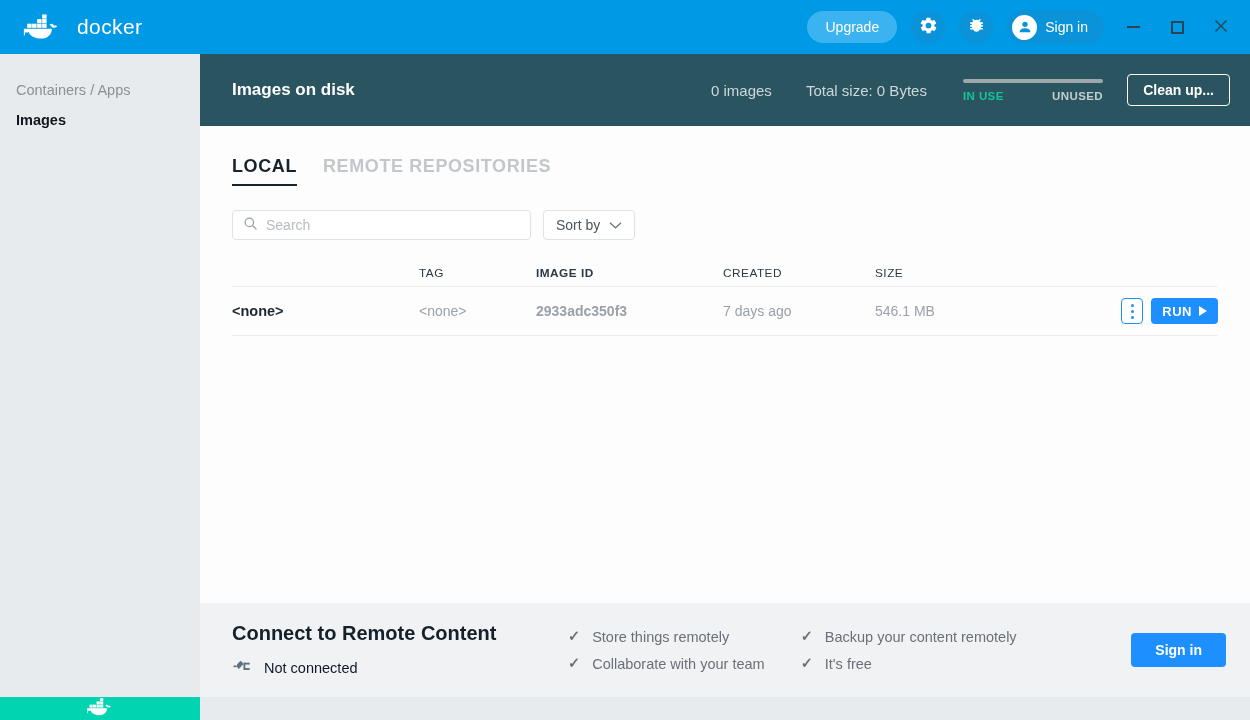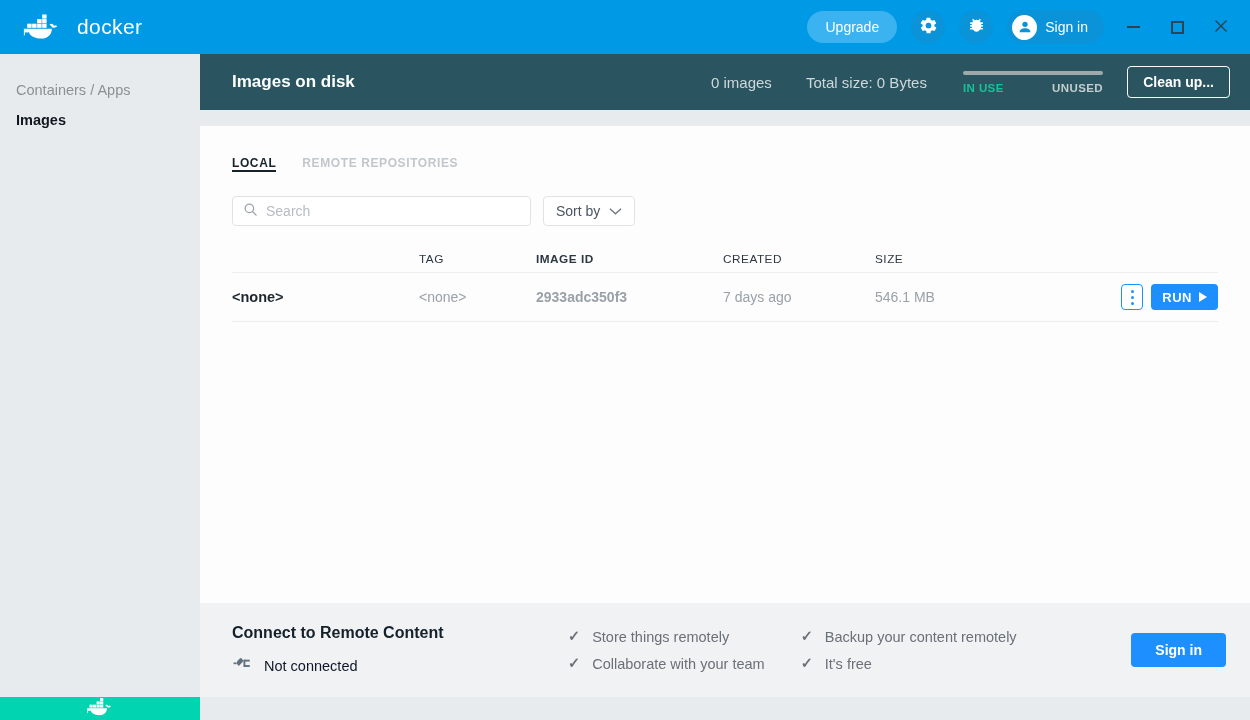--- a/index.html
+++ b/index.html
@@ -73,7 +73,7 @@
   
   .headerbar {
     position: absolute; top: 54px; left: 200px;
-    width: 1050px; height: 56px;
+    width: 1050px; height: 72px;
     background: #2a5460;
     display: flex; align-items: center;
   }

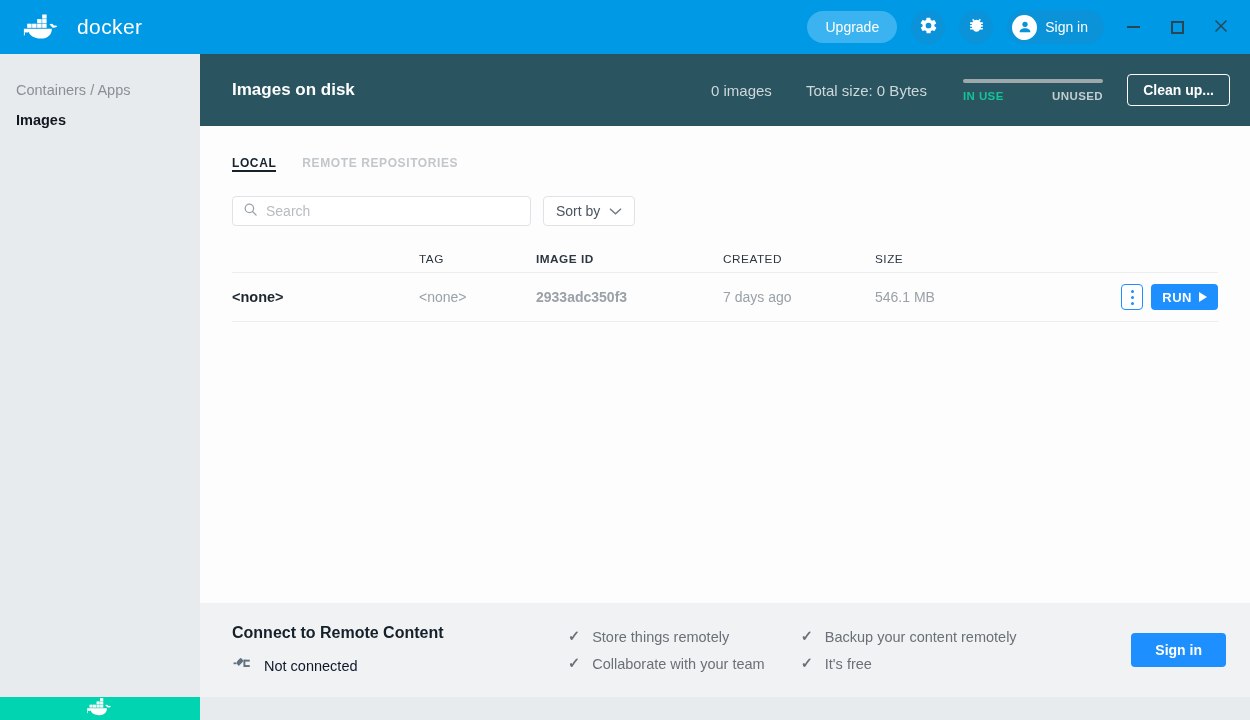--- a/index.html
+++ b/index.html
@@ -113,8 +113,8 @@
   }
   .tabs { display: flex; gap: 26px; padding: 30px 0 0 32px; }
   .tab {
-    font-size: 12px; letter-spacing: .6px; color: #c2c7cb;
-    cursor: pointer; font-weight: bold;
+    font-size: 18px; letter-spacing: .6px; color: #c2c7cb;
+    padding-bottom: 7px; cursor: pointer; font-weight: bold;
     border-bottom: 2px solid transparent;
   }
   .tab.active { color: #16222c; border-bottom-color: #16222c; }

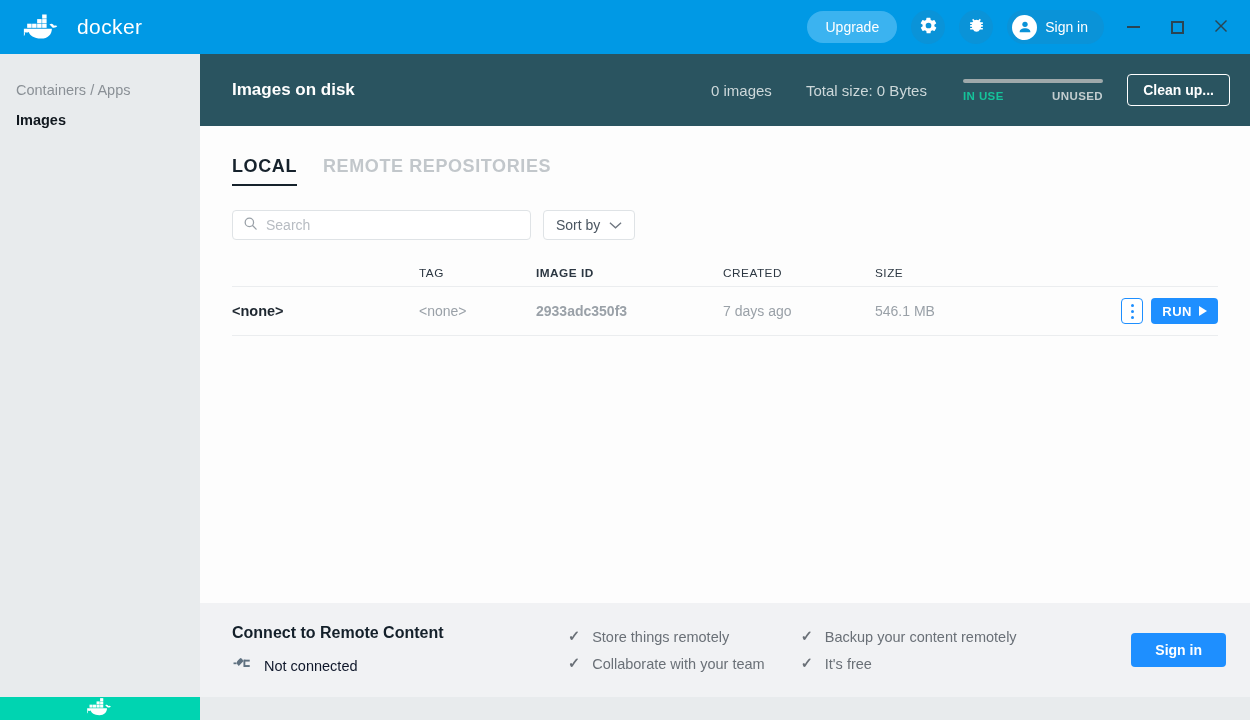--- a/index.html
+++ b/index.html
@@ -181,7 +181,7 @@
     display: flex; align-items: center;
   }
   .promo-left { margin-left: 32px; width: 330px; }
-  .promo-title { font-size: 16px; font-weight: bold; color: #14202a; }
+  .promo-title { font-size: 20px; font-weight: bold; color: #14202a; }
   .promo-status { display: flex; align-items: center; gap: 12px; margin-top: 13px; }
   .promo-status span { font-size: 14.5px; color: #0f172a; }
   .promo-col { display: flex; flex-direction: column; gap: 11px; }

